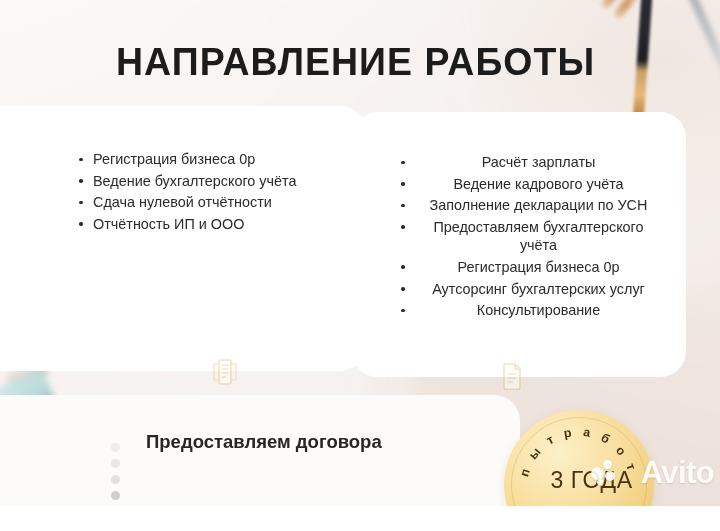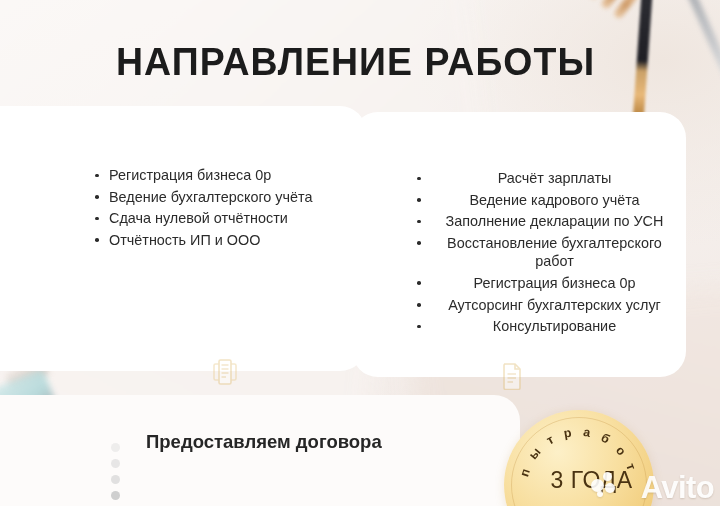--- a/index.html
+++ b/index.html
@@ -170,7 +170,7 @@
   
   .list {
     position: absolute;
-    margin: 16px;
+    margin: 0;
     padding: 0;
     list-style: none;
   }

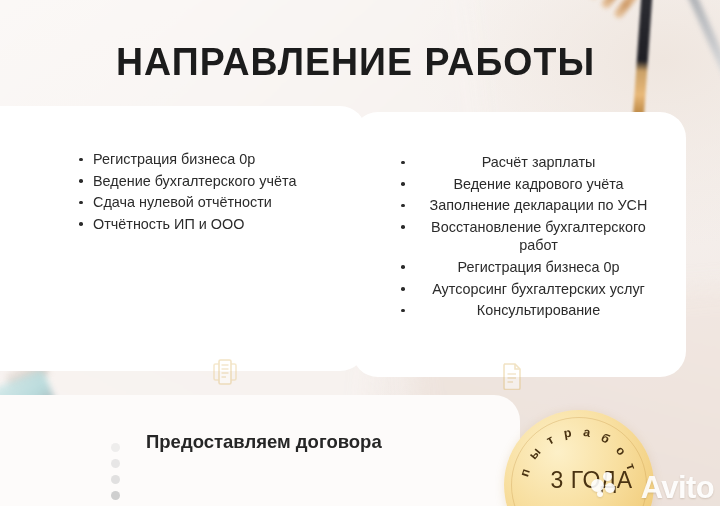--- a/index.html
+++ b/index.html
@@ -342,7 +342,7 @@
     <li>Расчёт зарплаты</li>
     <li>Ведение кадрового учёта</li>
     <li>Заполнение декларации по УСН</li>
-    <li>Восстановление бухгалтерского работ</li>
+    <li>Предоставляем бухгалтерского учёта</li>
     <li>Регистрация бизнеса 0р</li>
     <li>Аутсорсинг бухгалтерских услуг</li>
     <li>Консультирование</li>

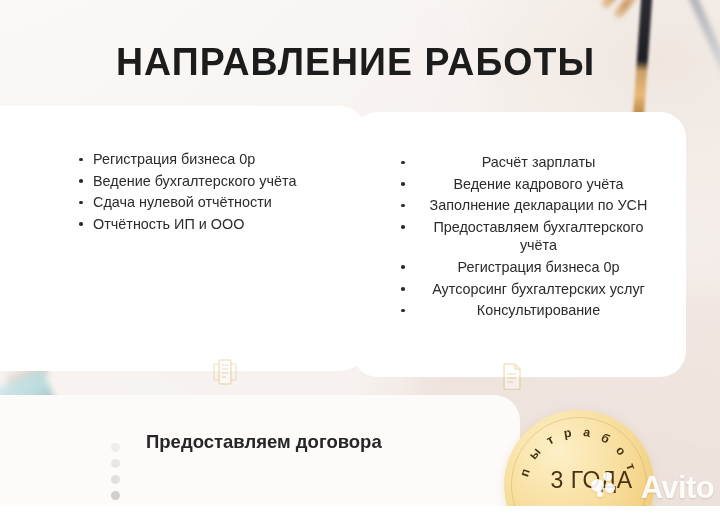--- a/index.html
+++ b/index.html
@@ -280,8 +280,9 @@
   .watermark {
     position: absolute;
     right: 6px;
-    bottom: 0;
+    bottom: 15px;
     display: flex;
+    align-items: center;
     gap: 20px;
     opacity: .9;
   }

